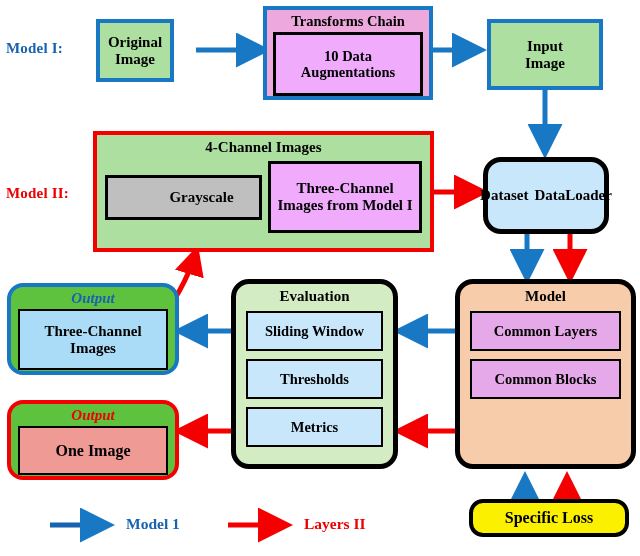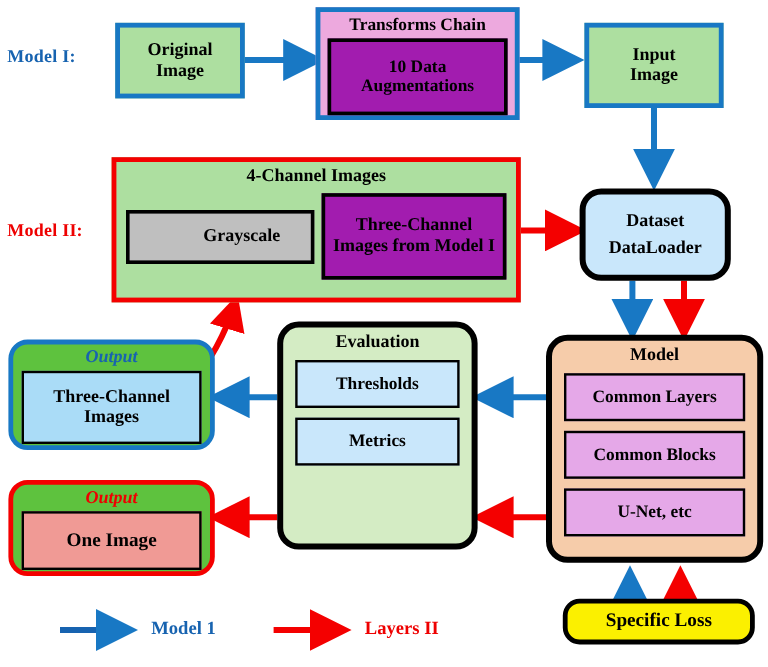--- a/index.html
+++ b/index.html
@@ -190,7 +190,7 @@
 
   <div class="abs role-label role-blue" style="left:6px; top:40px;">Model I:</div>
 
-  <div class="abs box-blueborder" style="left:96px; top:19px; width:108px; height:63px;">
+  <div class="abs box-blueborder" style="left:96px; top:19px; width:78px; height:63px;">
     <div class="boxlabel" style="font-size:15px;">Original
 Image</div>
   </div>

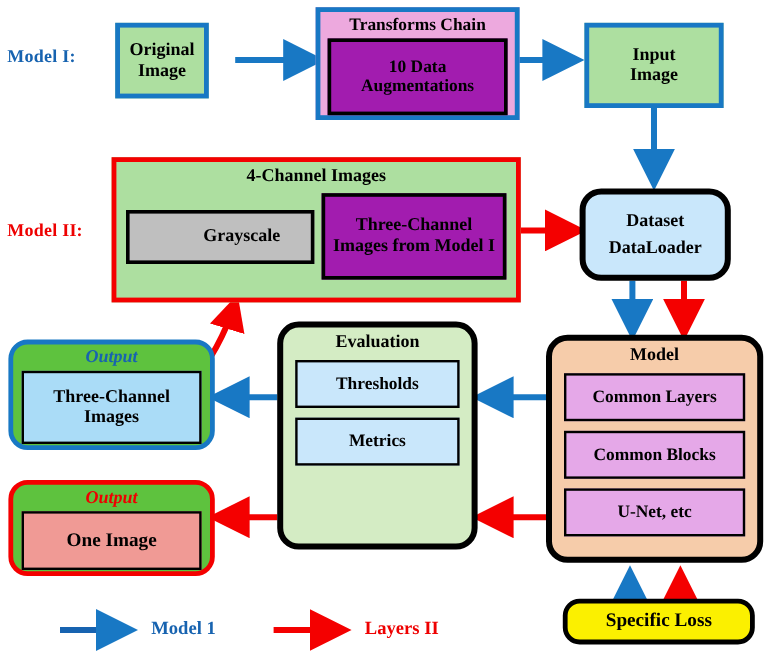--- a/index.html
+++ b/index.html
@@ -53,7 +53,7 @@
   }
   .inner-black {
     border: 3px solid #000000;
-    background: #a21caf;
+    background: #f0abfc;
   }
   .title-small {
     font-weight: bold;

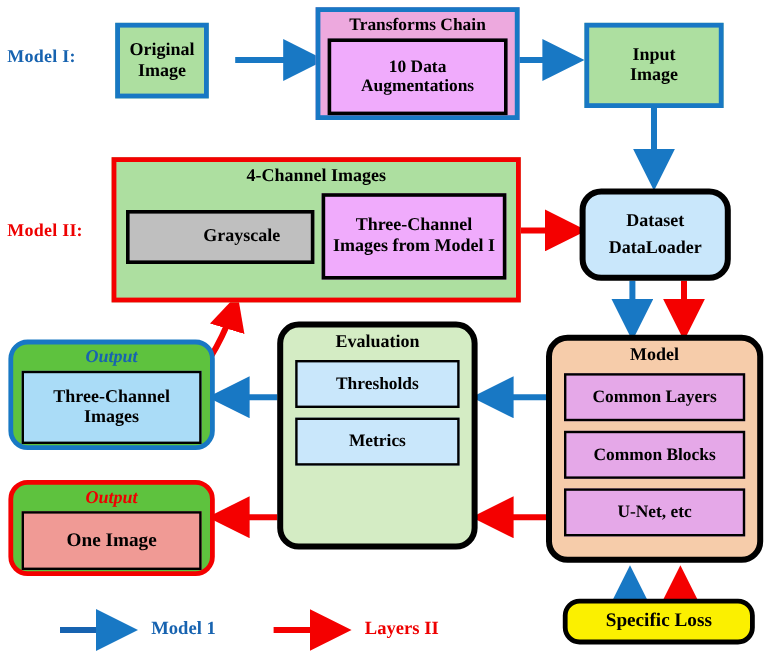--- a/index.html
+++ b/index.html
@@ -223,7 +223,7 @@
     </div>
   </div>
 
-  <div class="abs round-black fill-lightblue" style="left:483px; top:157px; width:126px; height:77px; display:flex; flex-direction:column;
+  <div class="abs round-black fill-lightblue" style="left:483px; top:157px; width:126px; height:77px; display:flex; 
               align-items:center; justify-content:center; gap:6px;">
     <div style="font-weight:bold; font-size:15px; color:#000;">Dataset</div>
     <div style="font-weight:bold; font-size:15px; color:#000;">DataLoader</div>

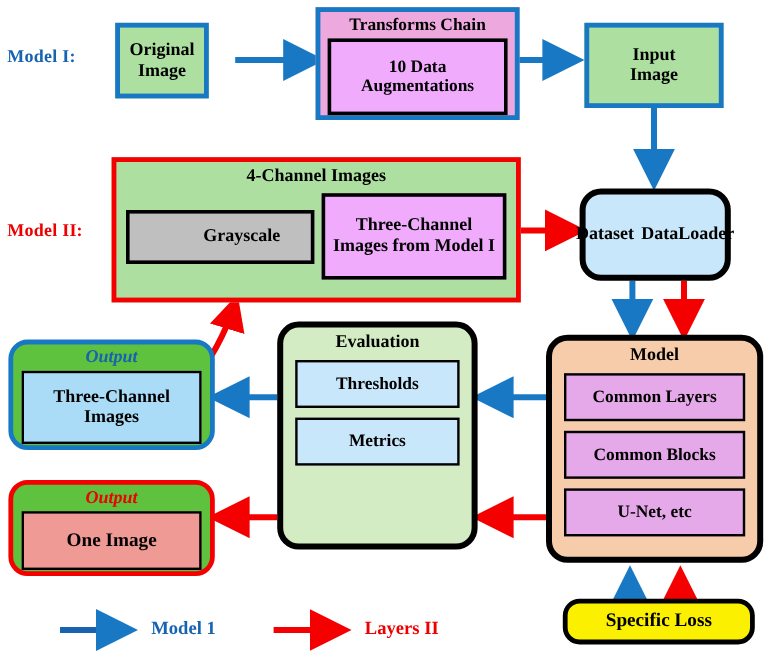--- a/index.html
+++ b/index.html
@@ -229,7 +229,7 @@
     <div style="font-weight:bold; font-size:15px; color:#000;">DataLoader</div>
   </div>
 
-  <div class="abs round-black fill-lightgreen" style="left:231px; top:268px; width:167px; height:190px; padding:4px 10px 10px 10px;
+  <div class="abs round-black fill-lightgreen" style="left:231px; top:279px; width:167px; height:190px; padding:4px 10px 10px 10px;
               display:flex; flex-direction:column;">
     <div style="font-weight:bold; font-size:15px; color:#000; text-align:center; margin-bottom:6px;">Evaluation</div>
     <div class="sub-box" style="height:36px; margin-bottom:8px;">

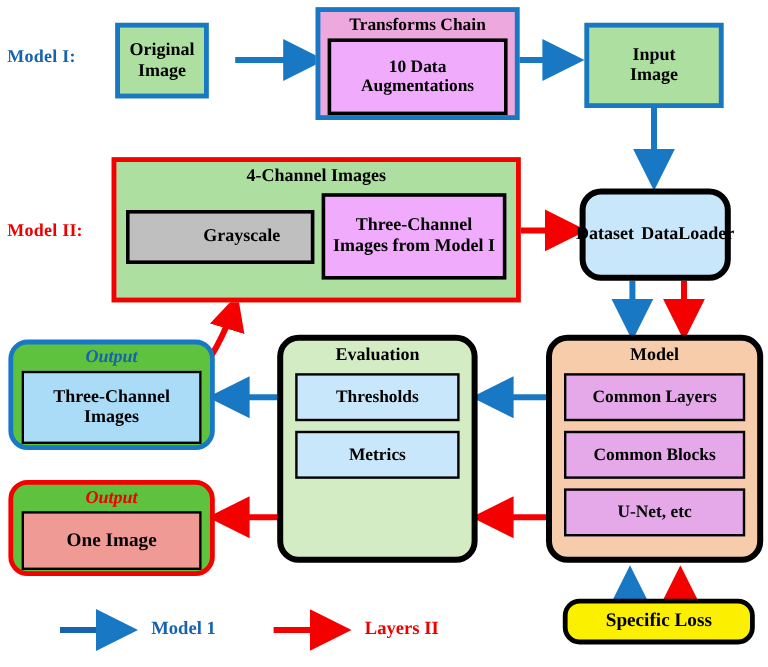--- a/index.html
+++ b/index.html
@@ -233,6 +233,9 @@
               display:flex; flex-direction:column;">
     <div style="font-weight:bold; font-size:15px; color:#000; text-align:center; margin-bottom:6px;">Evaluation</div>
     <div class="sub-box" style="height:36px; margin-bottom:8px;">
+      <span>Sliding Window</span>
+    </div>
+    <div class="sub-box" style="height:36px; margin-bottom:8px;">
       <span>Thresholds</span>
     </div>
     <div class="sub-box" style="height:36px;">

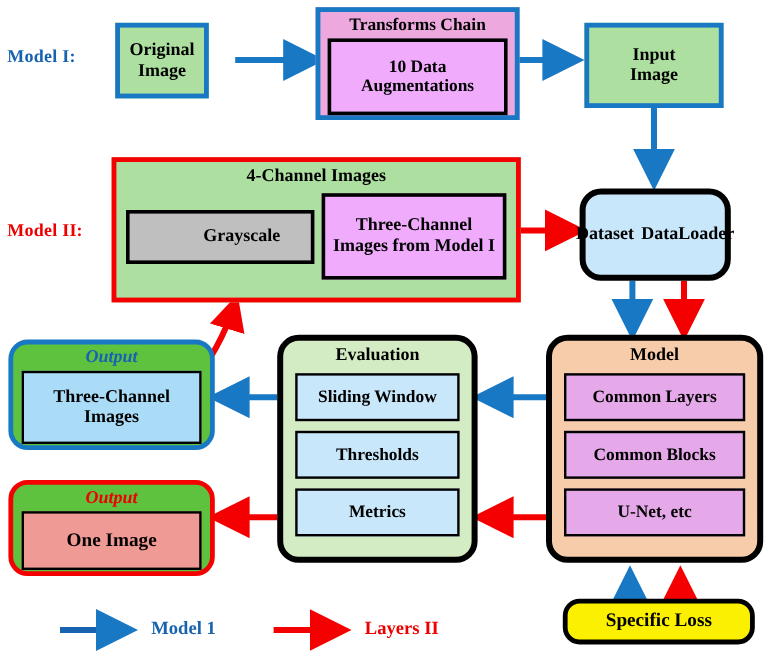--- a/index.html
+++ b/index.html
@@ -252,9 +252,6 @@
     <div class="sub-box sub-box-violet" style="height:36px; margin-bottom:8px;">
       <span>Common Blocks</span>
     </div>
-    <div class="sub-box sub-box-violet" style="height:36px;">
-      <span>U-Net, etc</span>
-    </div>
   </div>
 
   <div class="abs out-blue" style="left:7px; top:283px; width:172px; height:92px; padding:3px 7px 7px 7px;">

